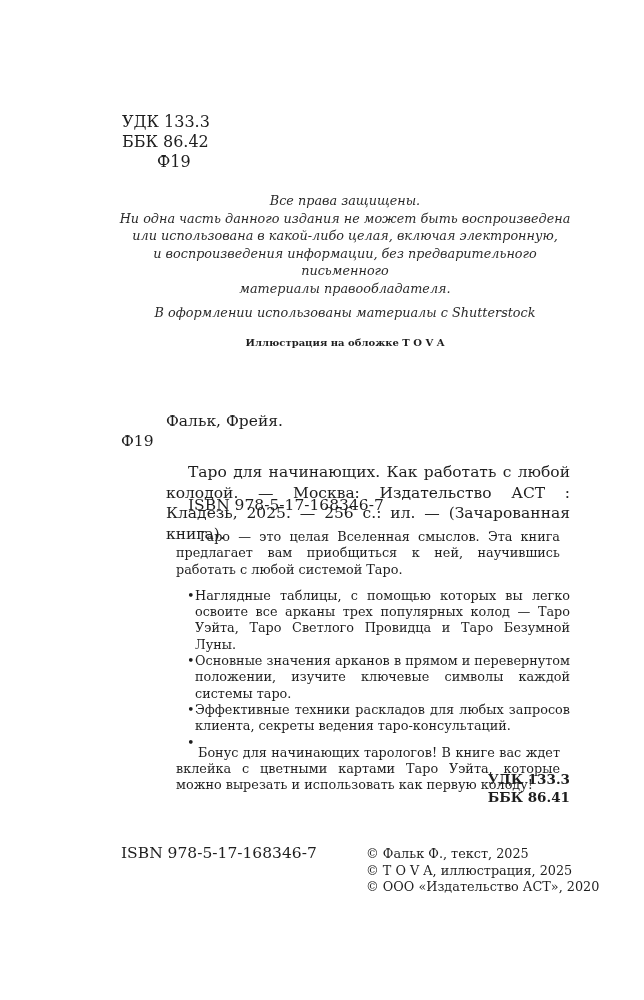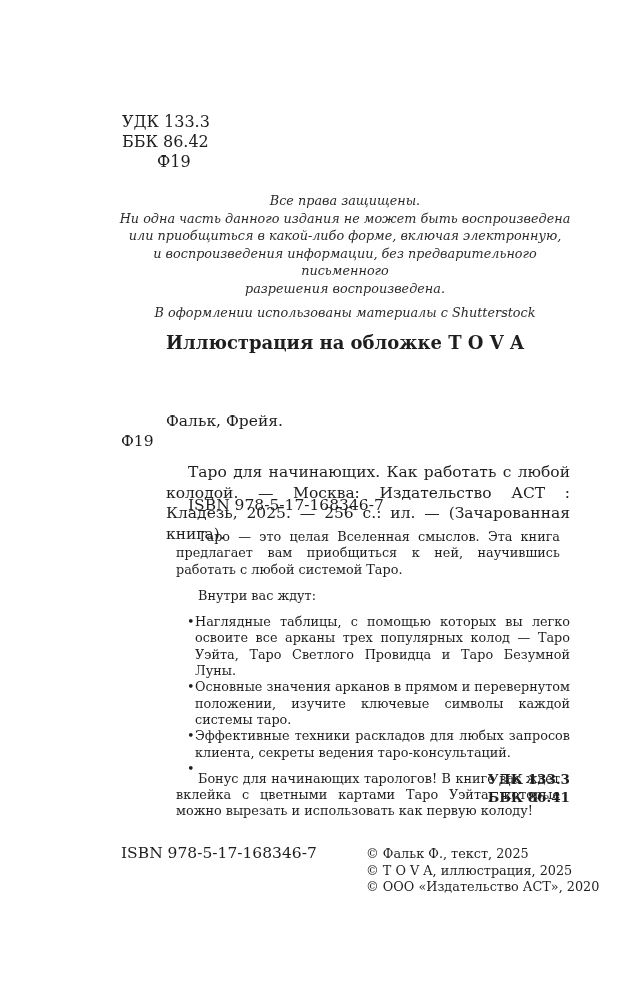--- a/index.html
+++ b/index.html
@@ -43,7 +43,7 @@
 <div class="abs rights">
   <div>Все права защищены.</div>
   <div>Ни одна часть данного издания не может быть воспроизведена</div>
-  <div>или приобщиться в какой-либо форме, включая электронную,</div>
+  <div>или использована в какой-либо целая, включая электронную,</div>
   <div>и воспроизведения информации, без предварительного письменного</div>
   <div>разрешения воспроизведена.</div>
 </div>

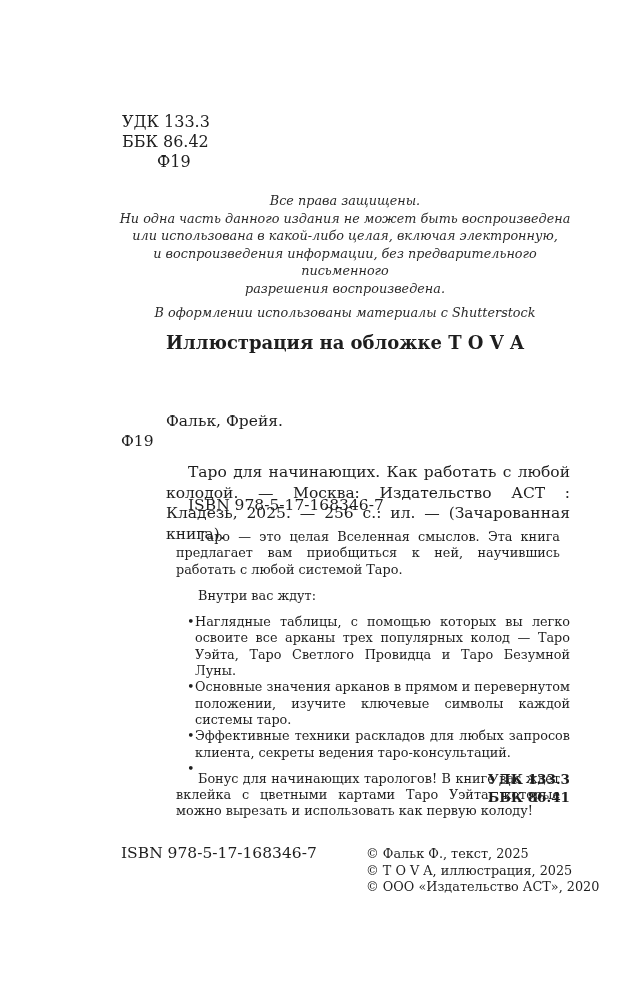--- a/index.html
+++ b/index.html
@@ -45,7 +45,7 @@
   <div>Ни одна часть данного издания не может быть воспроизведена</div>
   <div>или использована в какой-либо целая, включая электронную,</div>
   <div>и воспроизведения информации, без предварительного письменного</div>
-  <div>разрешения воспроизведена.</div>
+  <div>материалы правообладателя.</div>
 </div>
 
 <div class="abs shutter">В оформлении использованы материалы с Shutterstock</div>

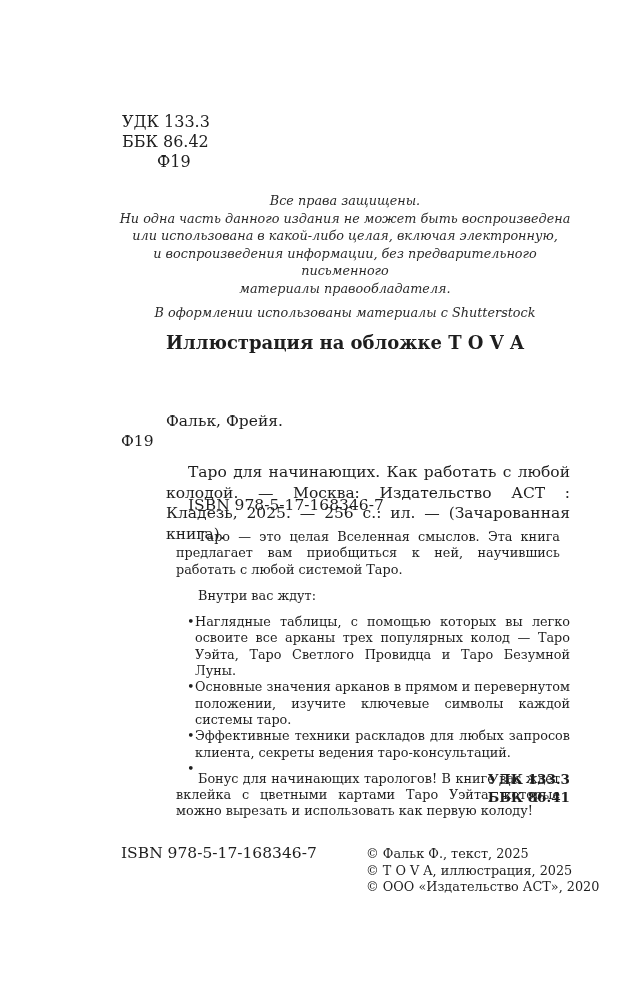--- a/index.html
+++ b/index.html
@@ -13,7 +13,7 @@
   .shutter { left: 118px; width: 454px; top: 304px; text-align: center;
              font-style: italic; font-size: 12.8px; line-height: 17px; color: #2a2a2a; }
   .illus { left: 118px; width: 454px; top: 334px; text-align: center;
-           font-weight: bold; font-size: 18px; line-height: 17px; }
+           font-weight: bold; font-size: 10px; line-height: 17px; }
   .author { left: 166px; top: 411px; font-weight: normal; font-size: 15.5px; line-height: 20px; }
   .fcode { left: 121px; top: 431px; font-size: 15.5px; line-height: 20px; }
   .title-block { left: 166px; width: 404px; top: 431px; font-size: 15.5px; line-height: 20.5px;

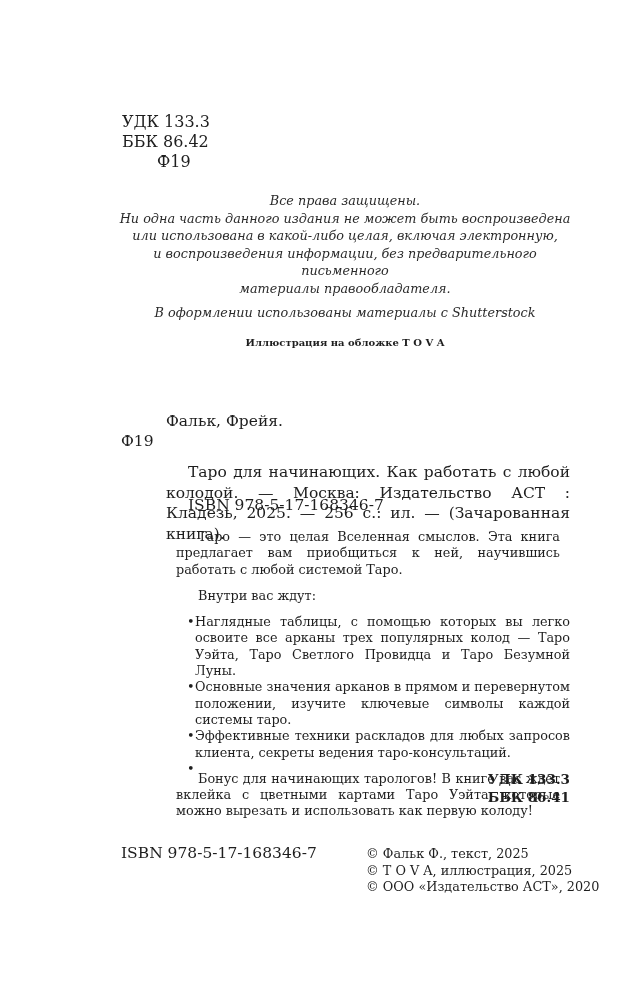--- a/index.html
+++ b/index.html
@@ -58,7 +58,6 @@
 
 <div class="abs annot">
   <p class="ind">Таро — это целая Вселенная смыслов. Эта книга предлагает вам приобщиться к ней, научившись работать с любой системой Таро.</p>
-  <p class="sub">Внутри вас ждут:</p>
   <ul>
     <li>
       <span class="bullet">•</span>

